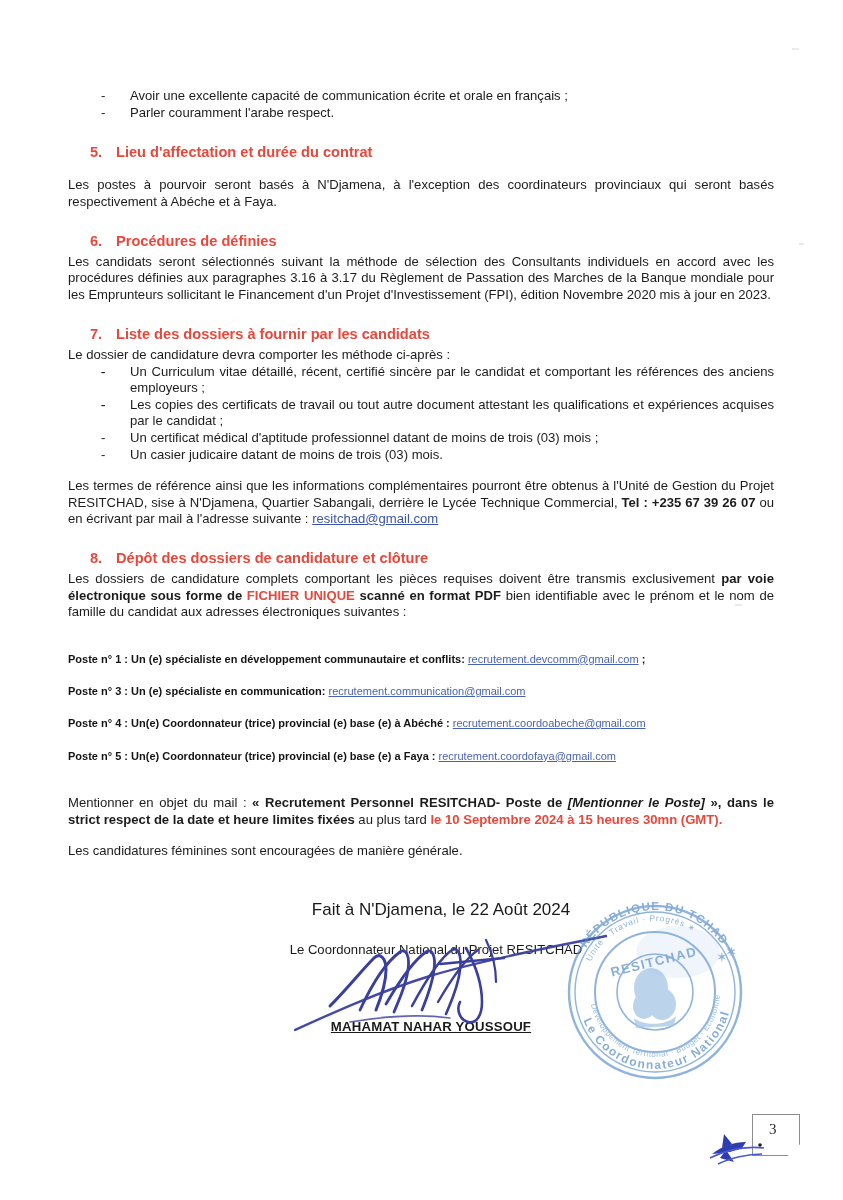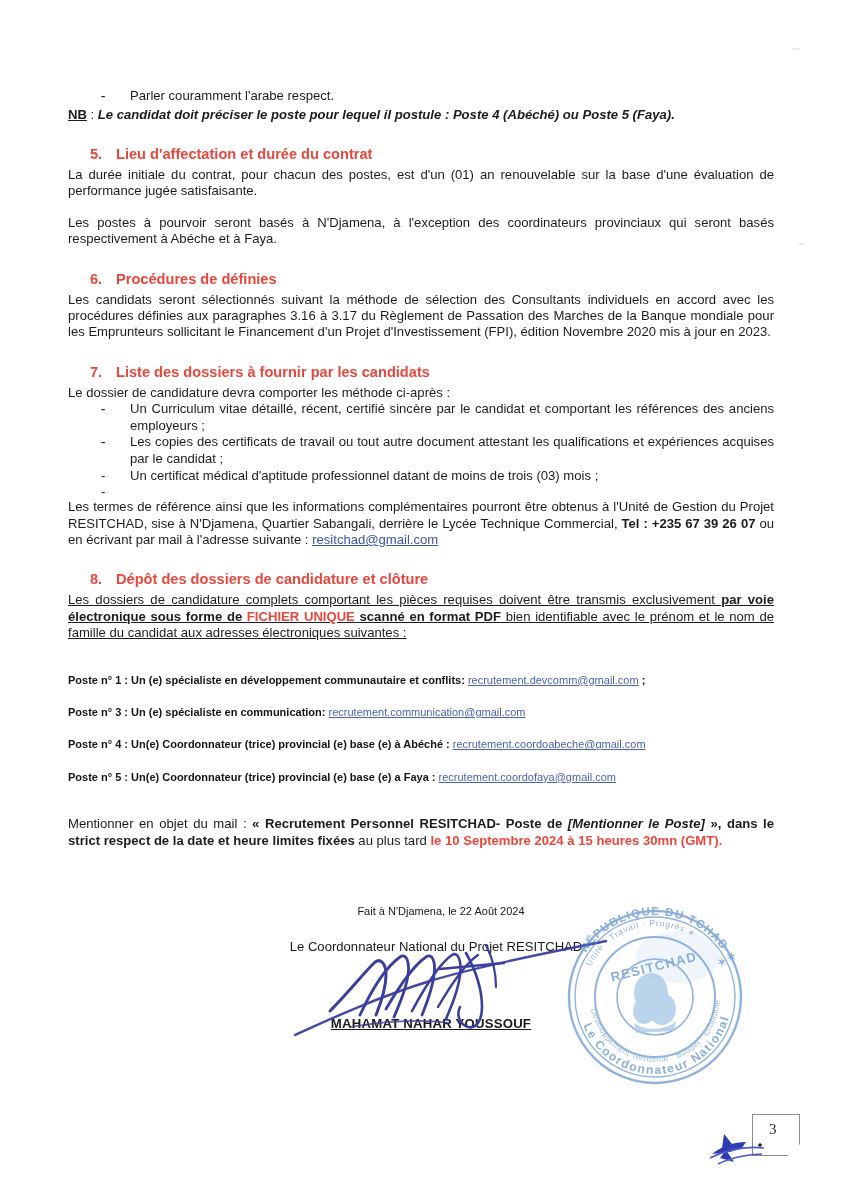--- a/index.html
+++ b/index.html
@@ -187,6 +187,7 @@
     <ul class="dash-list">
       <li>
         <span class="dash">-</span>
+        <span>Avoir une excellente capacité de communication écrite et orale en français ;</span>
       </li>
       <li>
         <span class="dash">-</span>

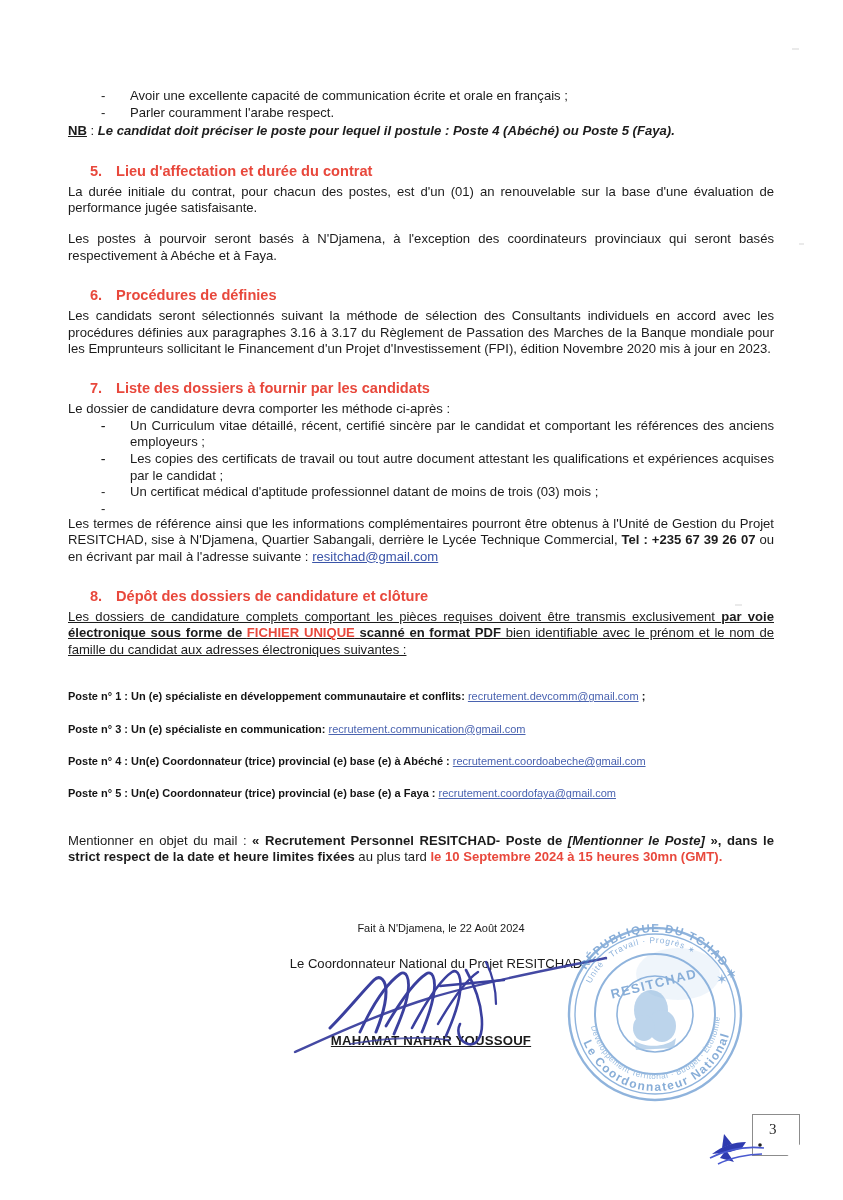--- a/index.html
+++ b/index.html
@@ -195,9 +195,6 @@
       </li>
     </ul>
 
-    <p class="body" style="margin-top:2px;">
-      <span class="b u">NB</span><span> : </span><span class="b i">Le candidat doit préciser le poste pour lequel il postule : Poste 4 (Abéché) ou Poste 5 (Faya).</span>
-    </p>
 
     <div class="gap-l"></div>
 

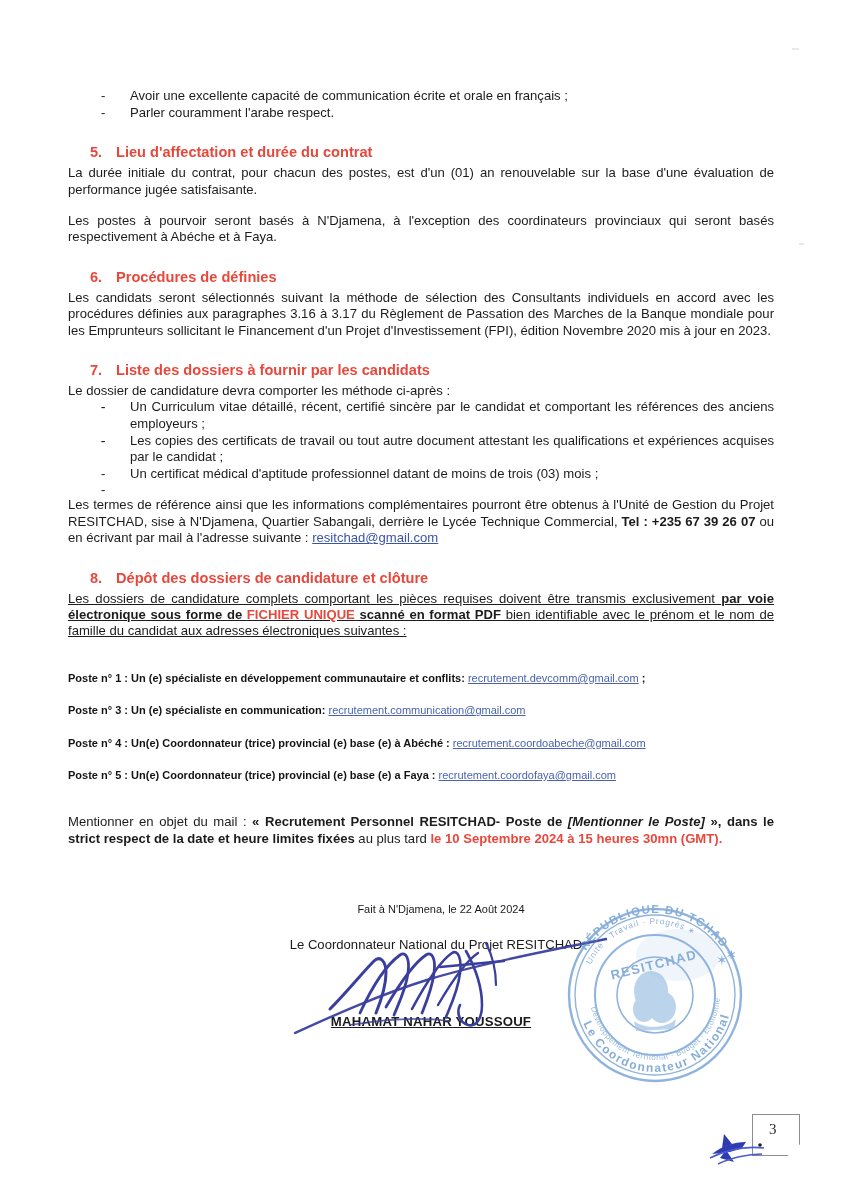--- a/index.html
+++ b/index.html
@@ -202,7 +202,6 @@
       <span class="num">5.</span>
       <span class="title">Lieu d'affectation et durée du contrat</span>
     </div>
-    <p class="body" style="margin-top:3px;">La durée initiale du contrat, pour chacun des postes, est d'un (01) an renouvelable sur la base d'une évaluation de performance jugée satisfaisante.</p>
     <div class="gap-m"></div>
     <p class="body">Les postes à pourvoir seront basés à N'Djamena, à l'exception des coordinateurs provinciaux qui seront basés respectivement à Abéche et à Faya.</p>
 

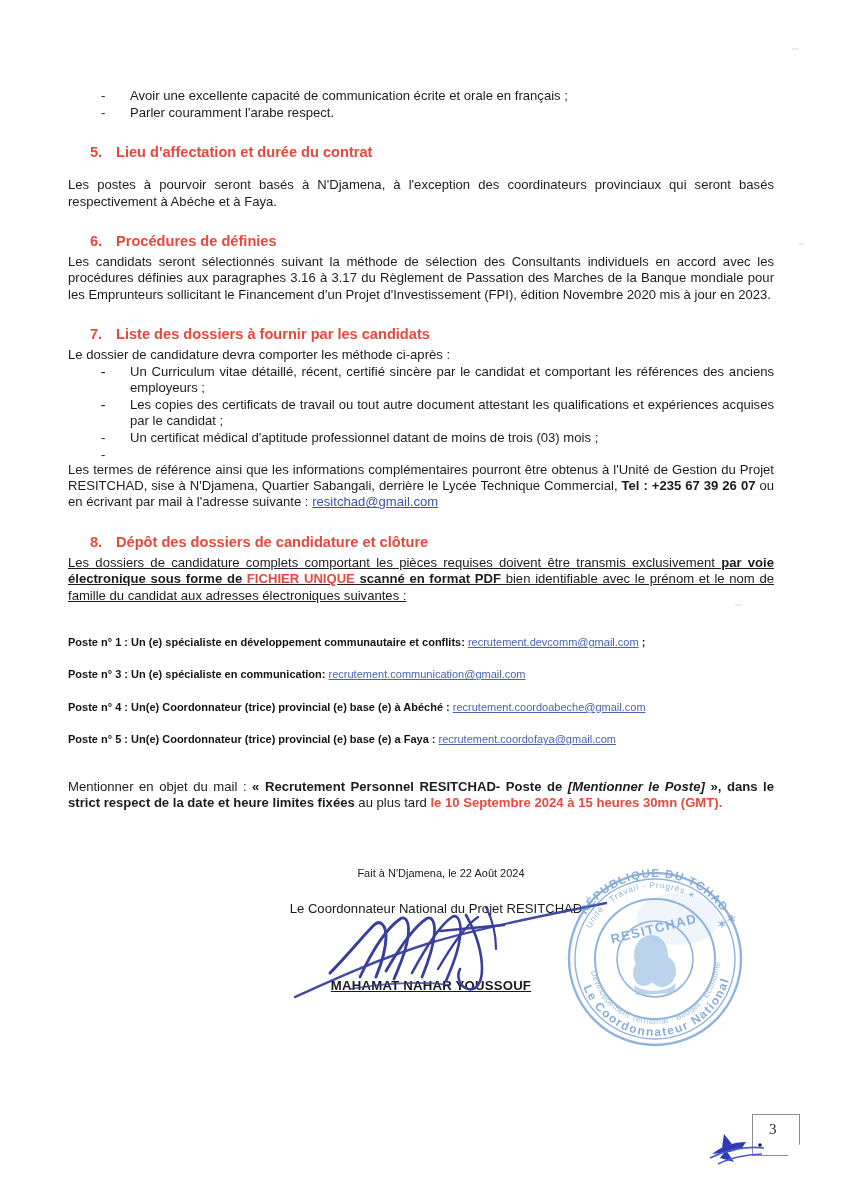--- a/index.html
+++ b/index.html
@@ -242,6 +242,7 @@
       </li>
       <li>
         <span class="dash">-</span>
+        <span>Un casier judicaire datant de moins de trois (03) mois.</span>
       </li>
     </ul>
 

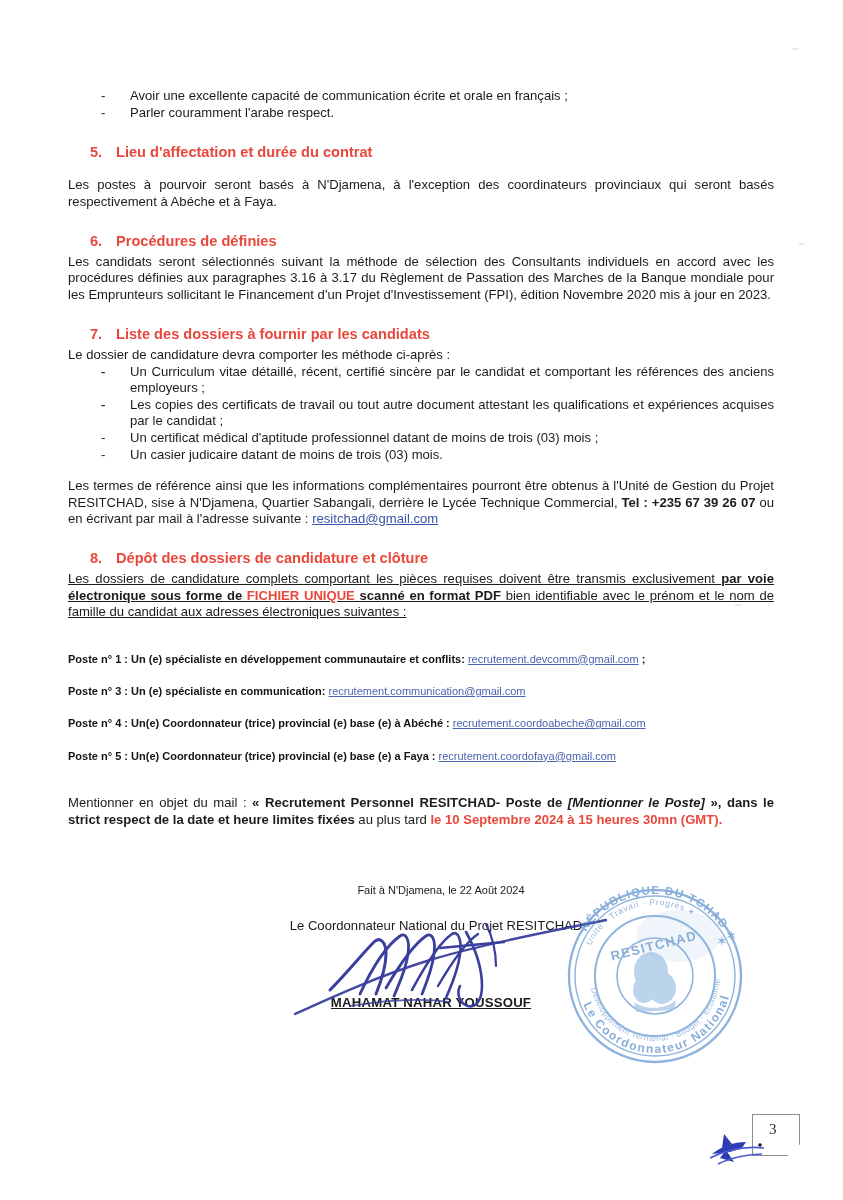--- a/index.html
+++ b/index.html
@@ -258,7 +258,7 @@
       <span class="num">8.</span>
       <span class="title">Dépôt des dossiers de candidature et clôture</span>
     </div>
-    <p class="body" style="margin-top:3px;text-decoration:underline;">
+    <p class="body" style="margin-top:3px;">
       <span>Les dossiers de candidature complets comportant les pièces requises doivent être transmis exclusivement </span><span class="b">par voie électronique sous forme de </span><span class="red-b">FICHIER UNIQUE</span><span class="b"> scanné en format PDF</span><span> bien identifiable avec le prénom et le nom de famille du candidat aux adresses électroniques suivantes :</span>
     </p>
 

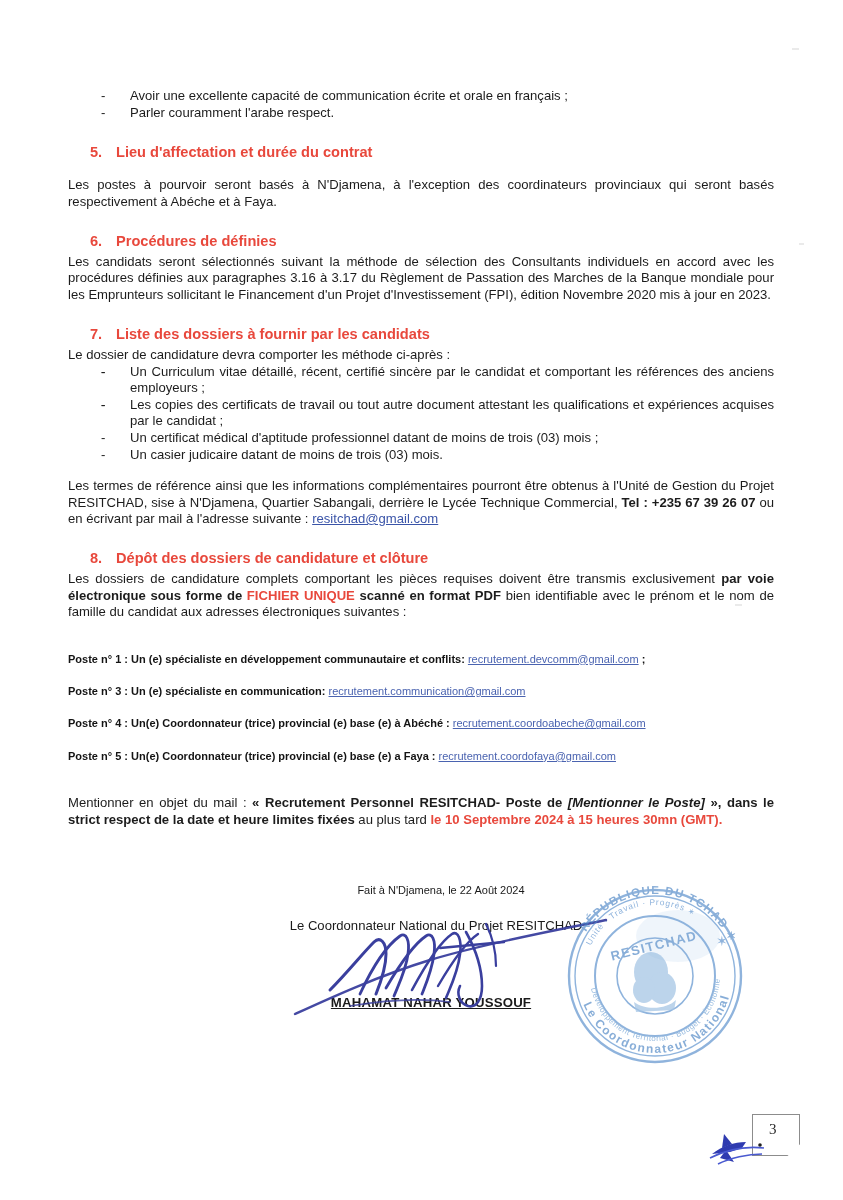--- a/index.html
+++ b/index.html
@@ -290,6 +290,7 @@
     </p>
 
     <div class="gap-m"></div>
+    <p class="body">Les candidatures féminines sont encouragées de manière générale.</p>
 
     <div class="gap-m"></div>
 

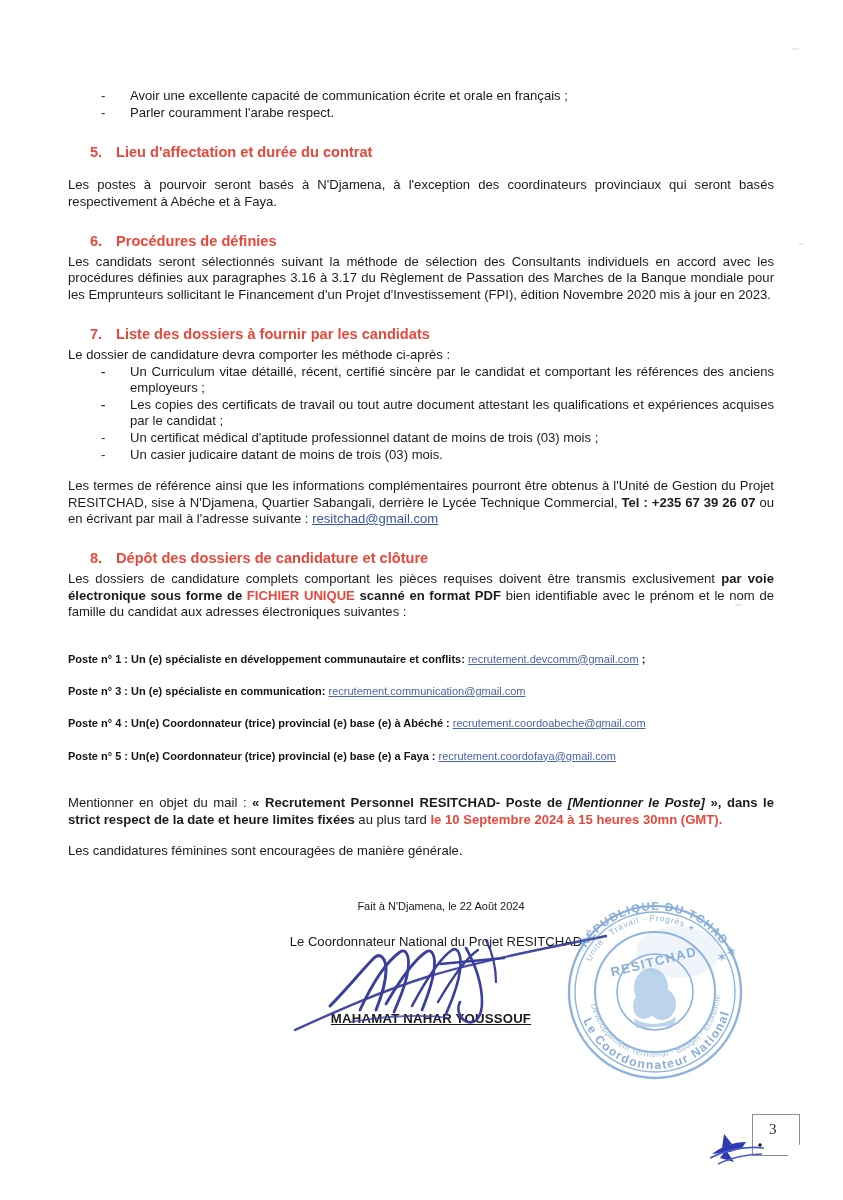--- a/index.html
+++ b/index.html
@@ -109,7 +109,7 @@
   }
   .fait {
     text-align: center;
-    font-size: 11px;
+    font-size: 17px;
     padding-left: 40px;
   }
   .coord-title {

